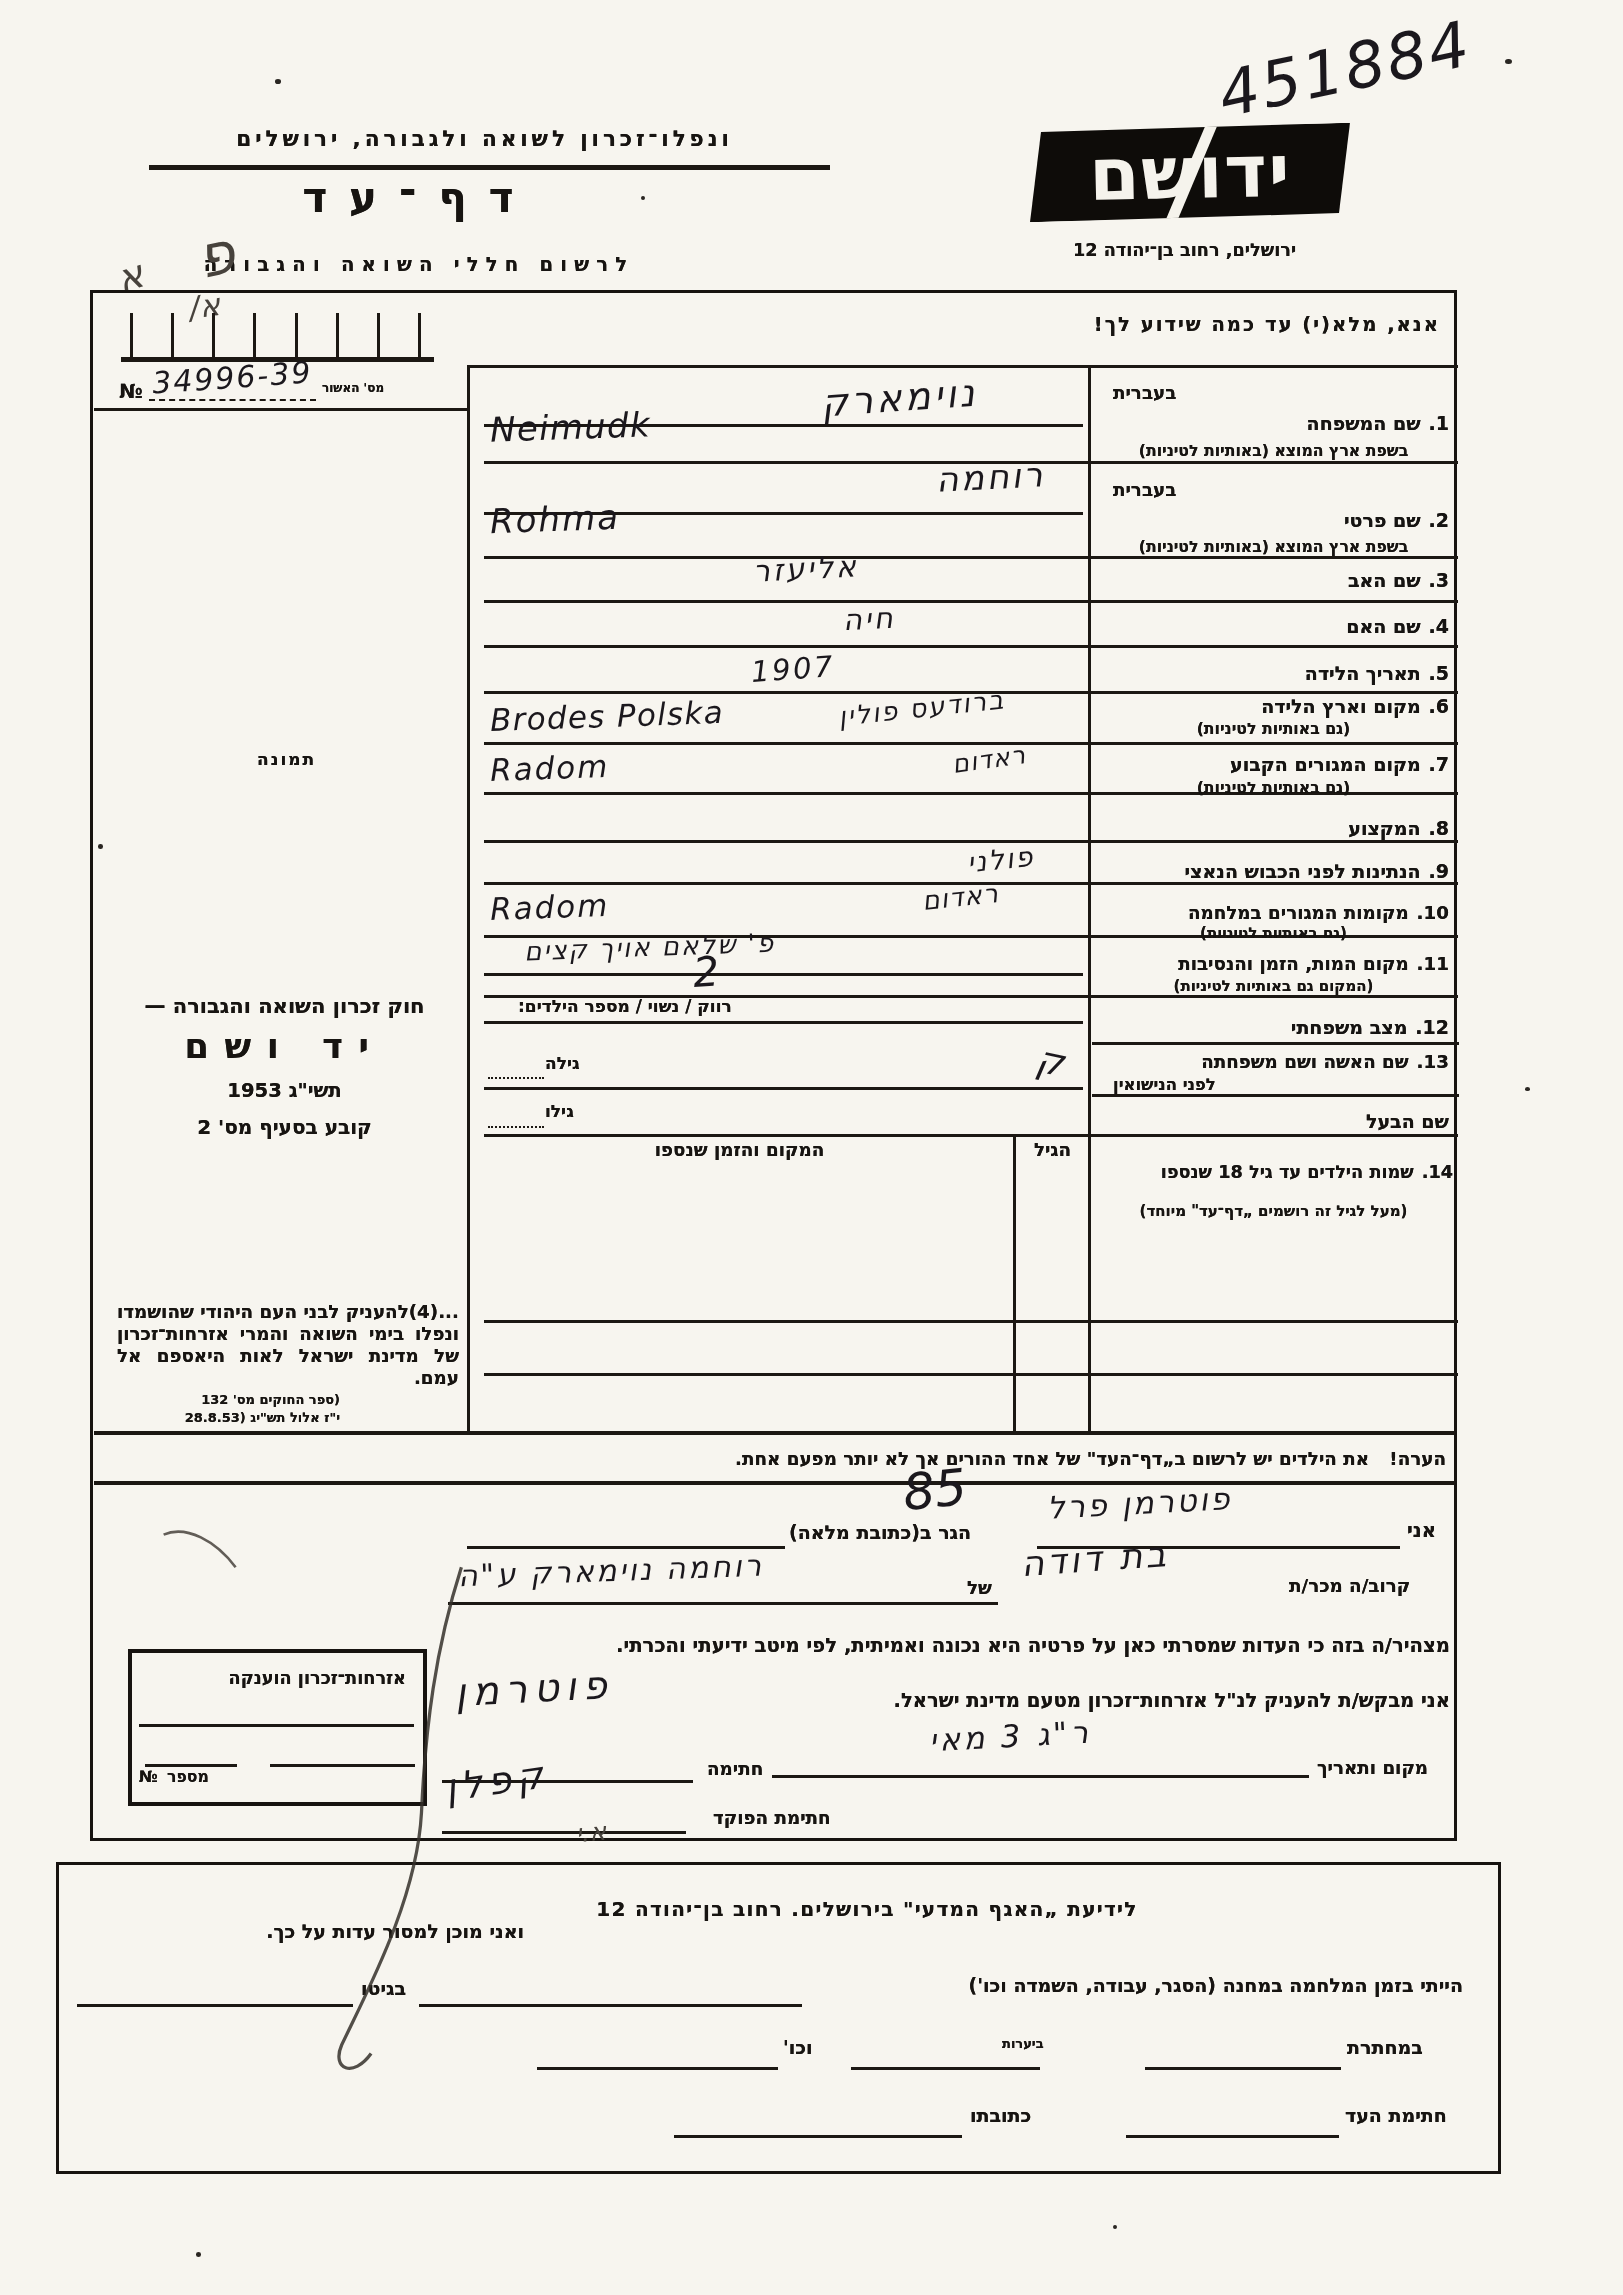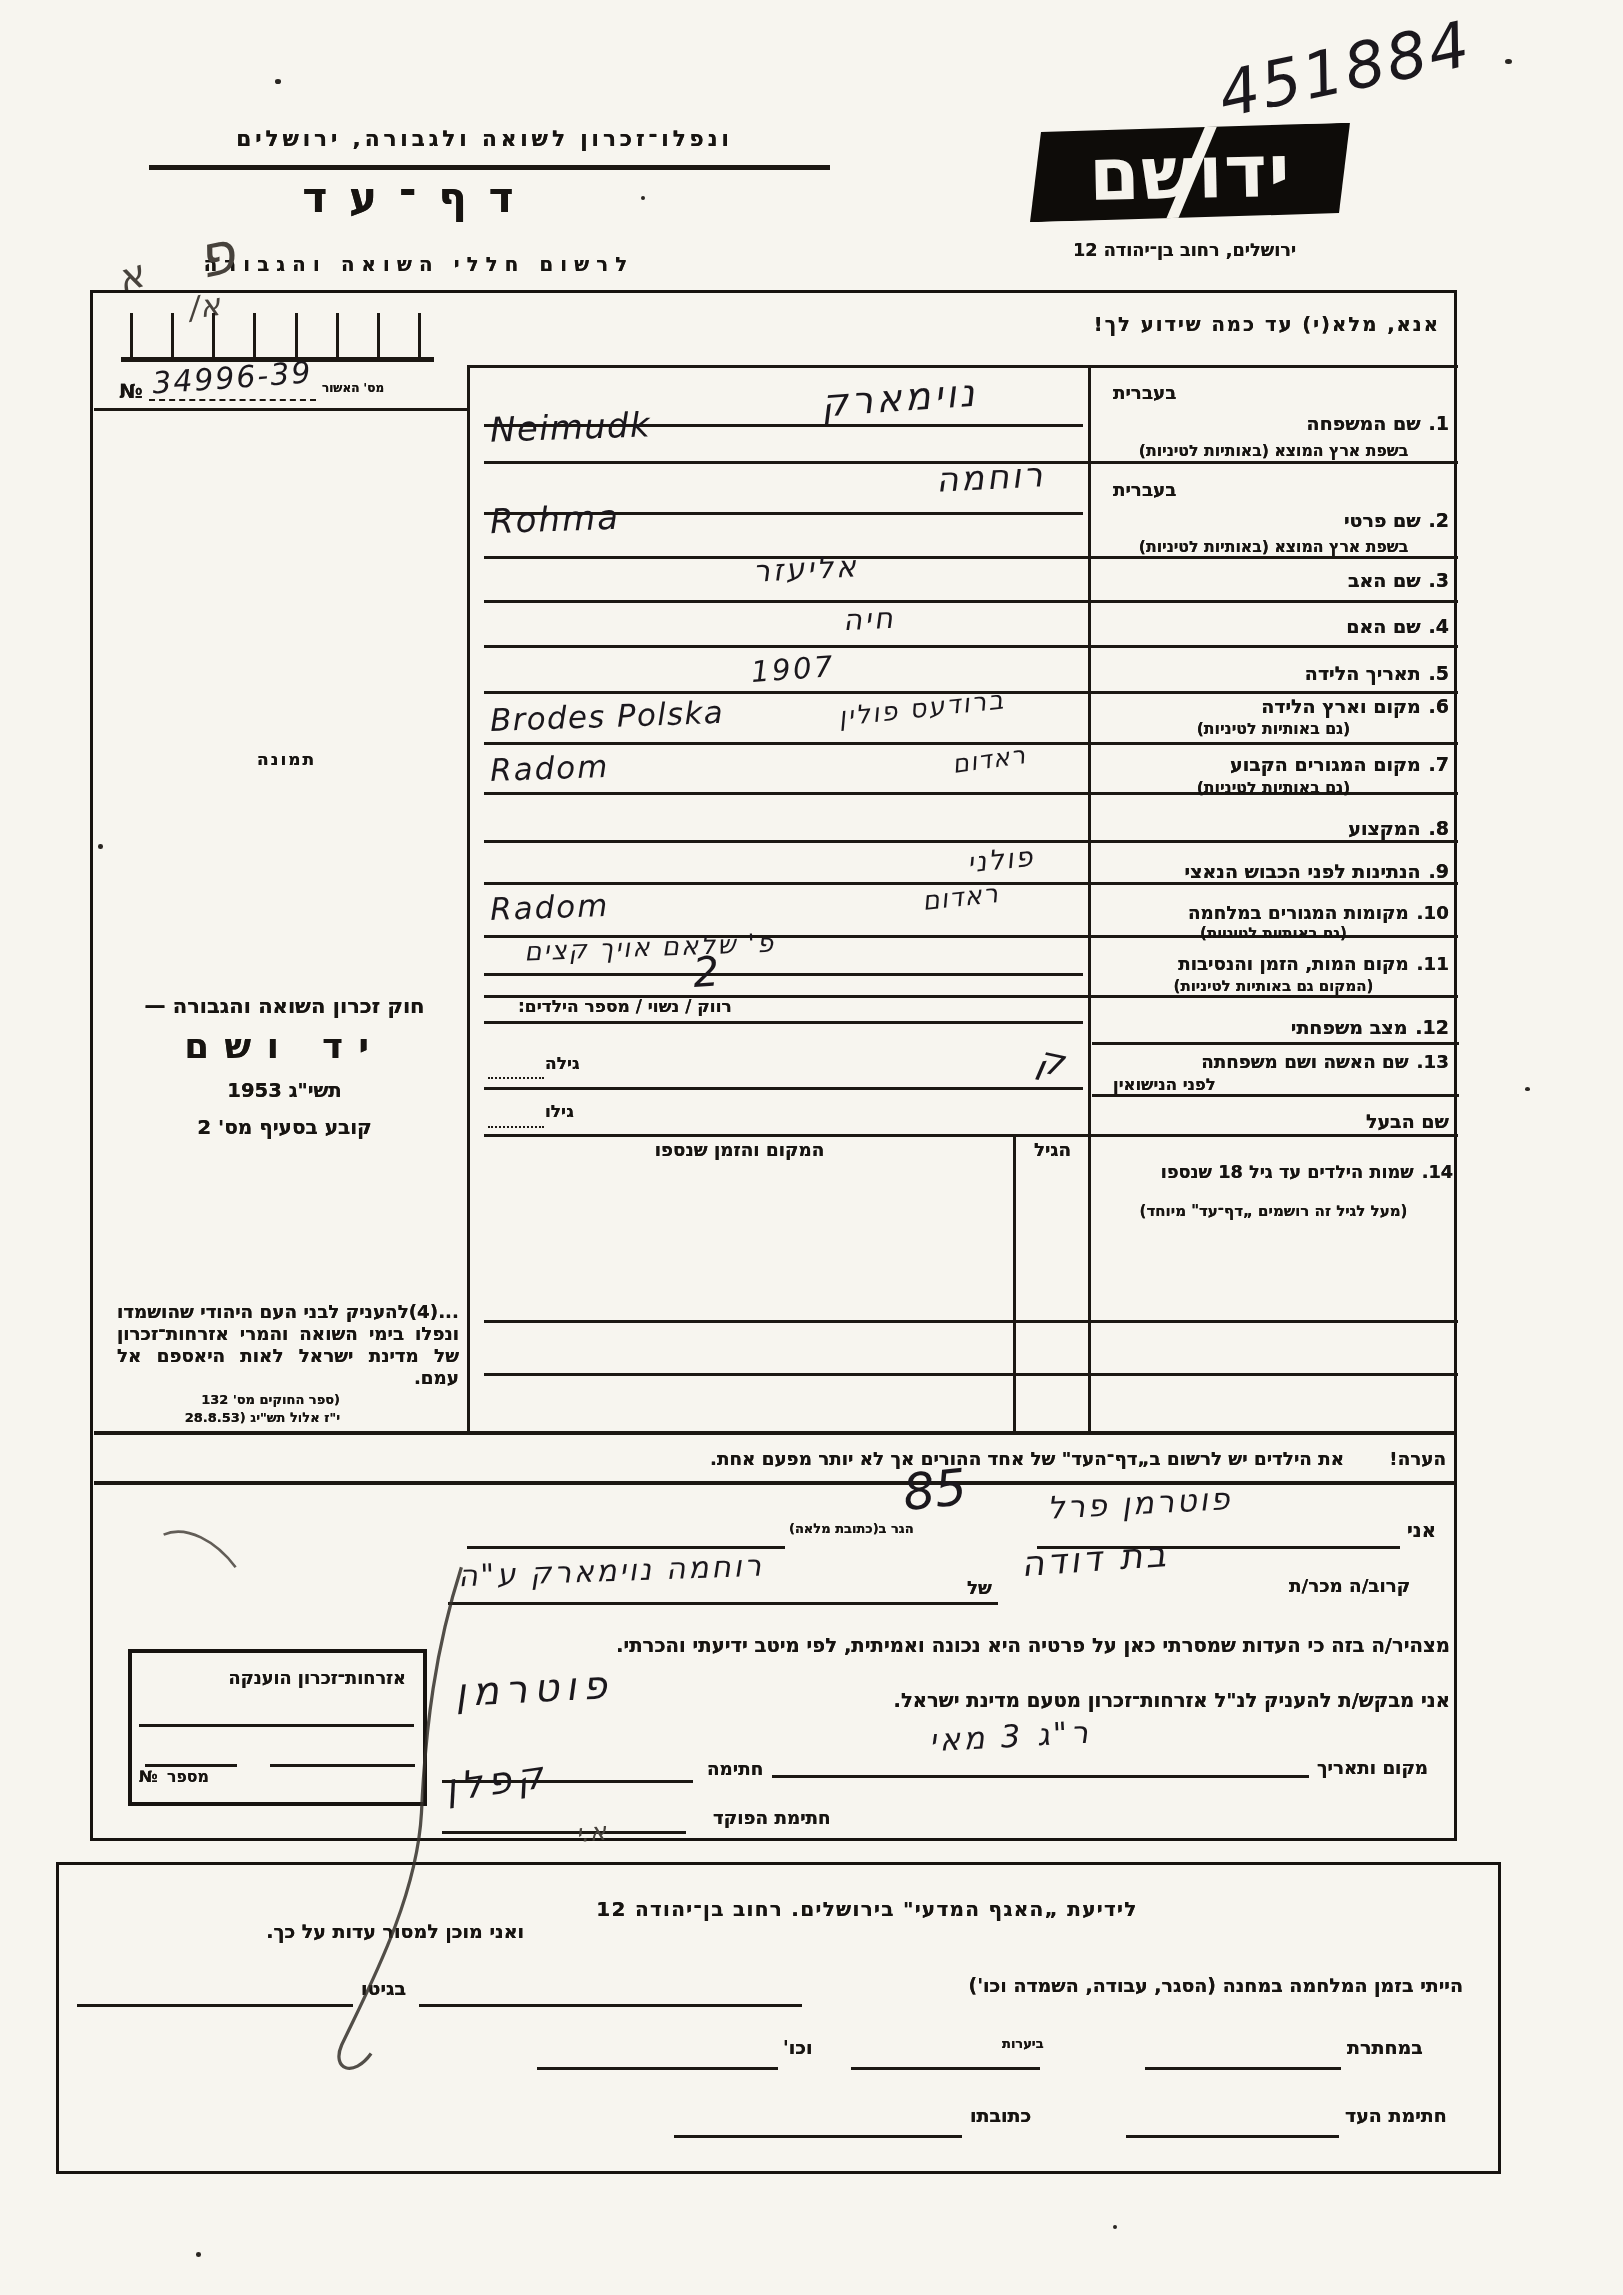--- a/index.html
+++ b/index.html
@@ -226,7 +226,7 @@
 
   <div class="ln" style="left:94px;top:1431px;width:1361px;height:3.9px;"></div>
   <div class="t b" style="left:209px;top:1448px;width:1237px;font-size:18.3px;text-align:right;">
-    <span style="margin-left:39px;">הערה!</span>
+    <span style="margin-left:14px;">הערה!</span>
     <span>את הילדים יש לרשום ב„דף־העד" של אחד ההורים אך לא יותר מפעם אחת.</span>
   </div>
   <div class="ln" style="left:94px;top:1481px;width:1361px;height:3.9px;"></div>

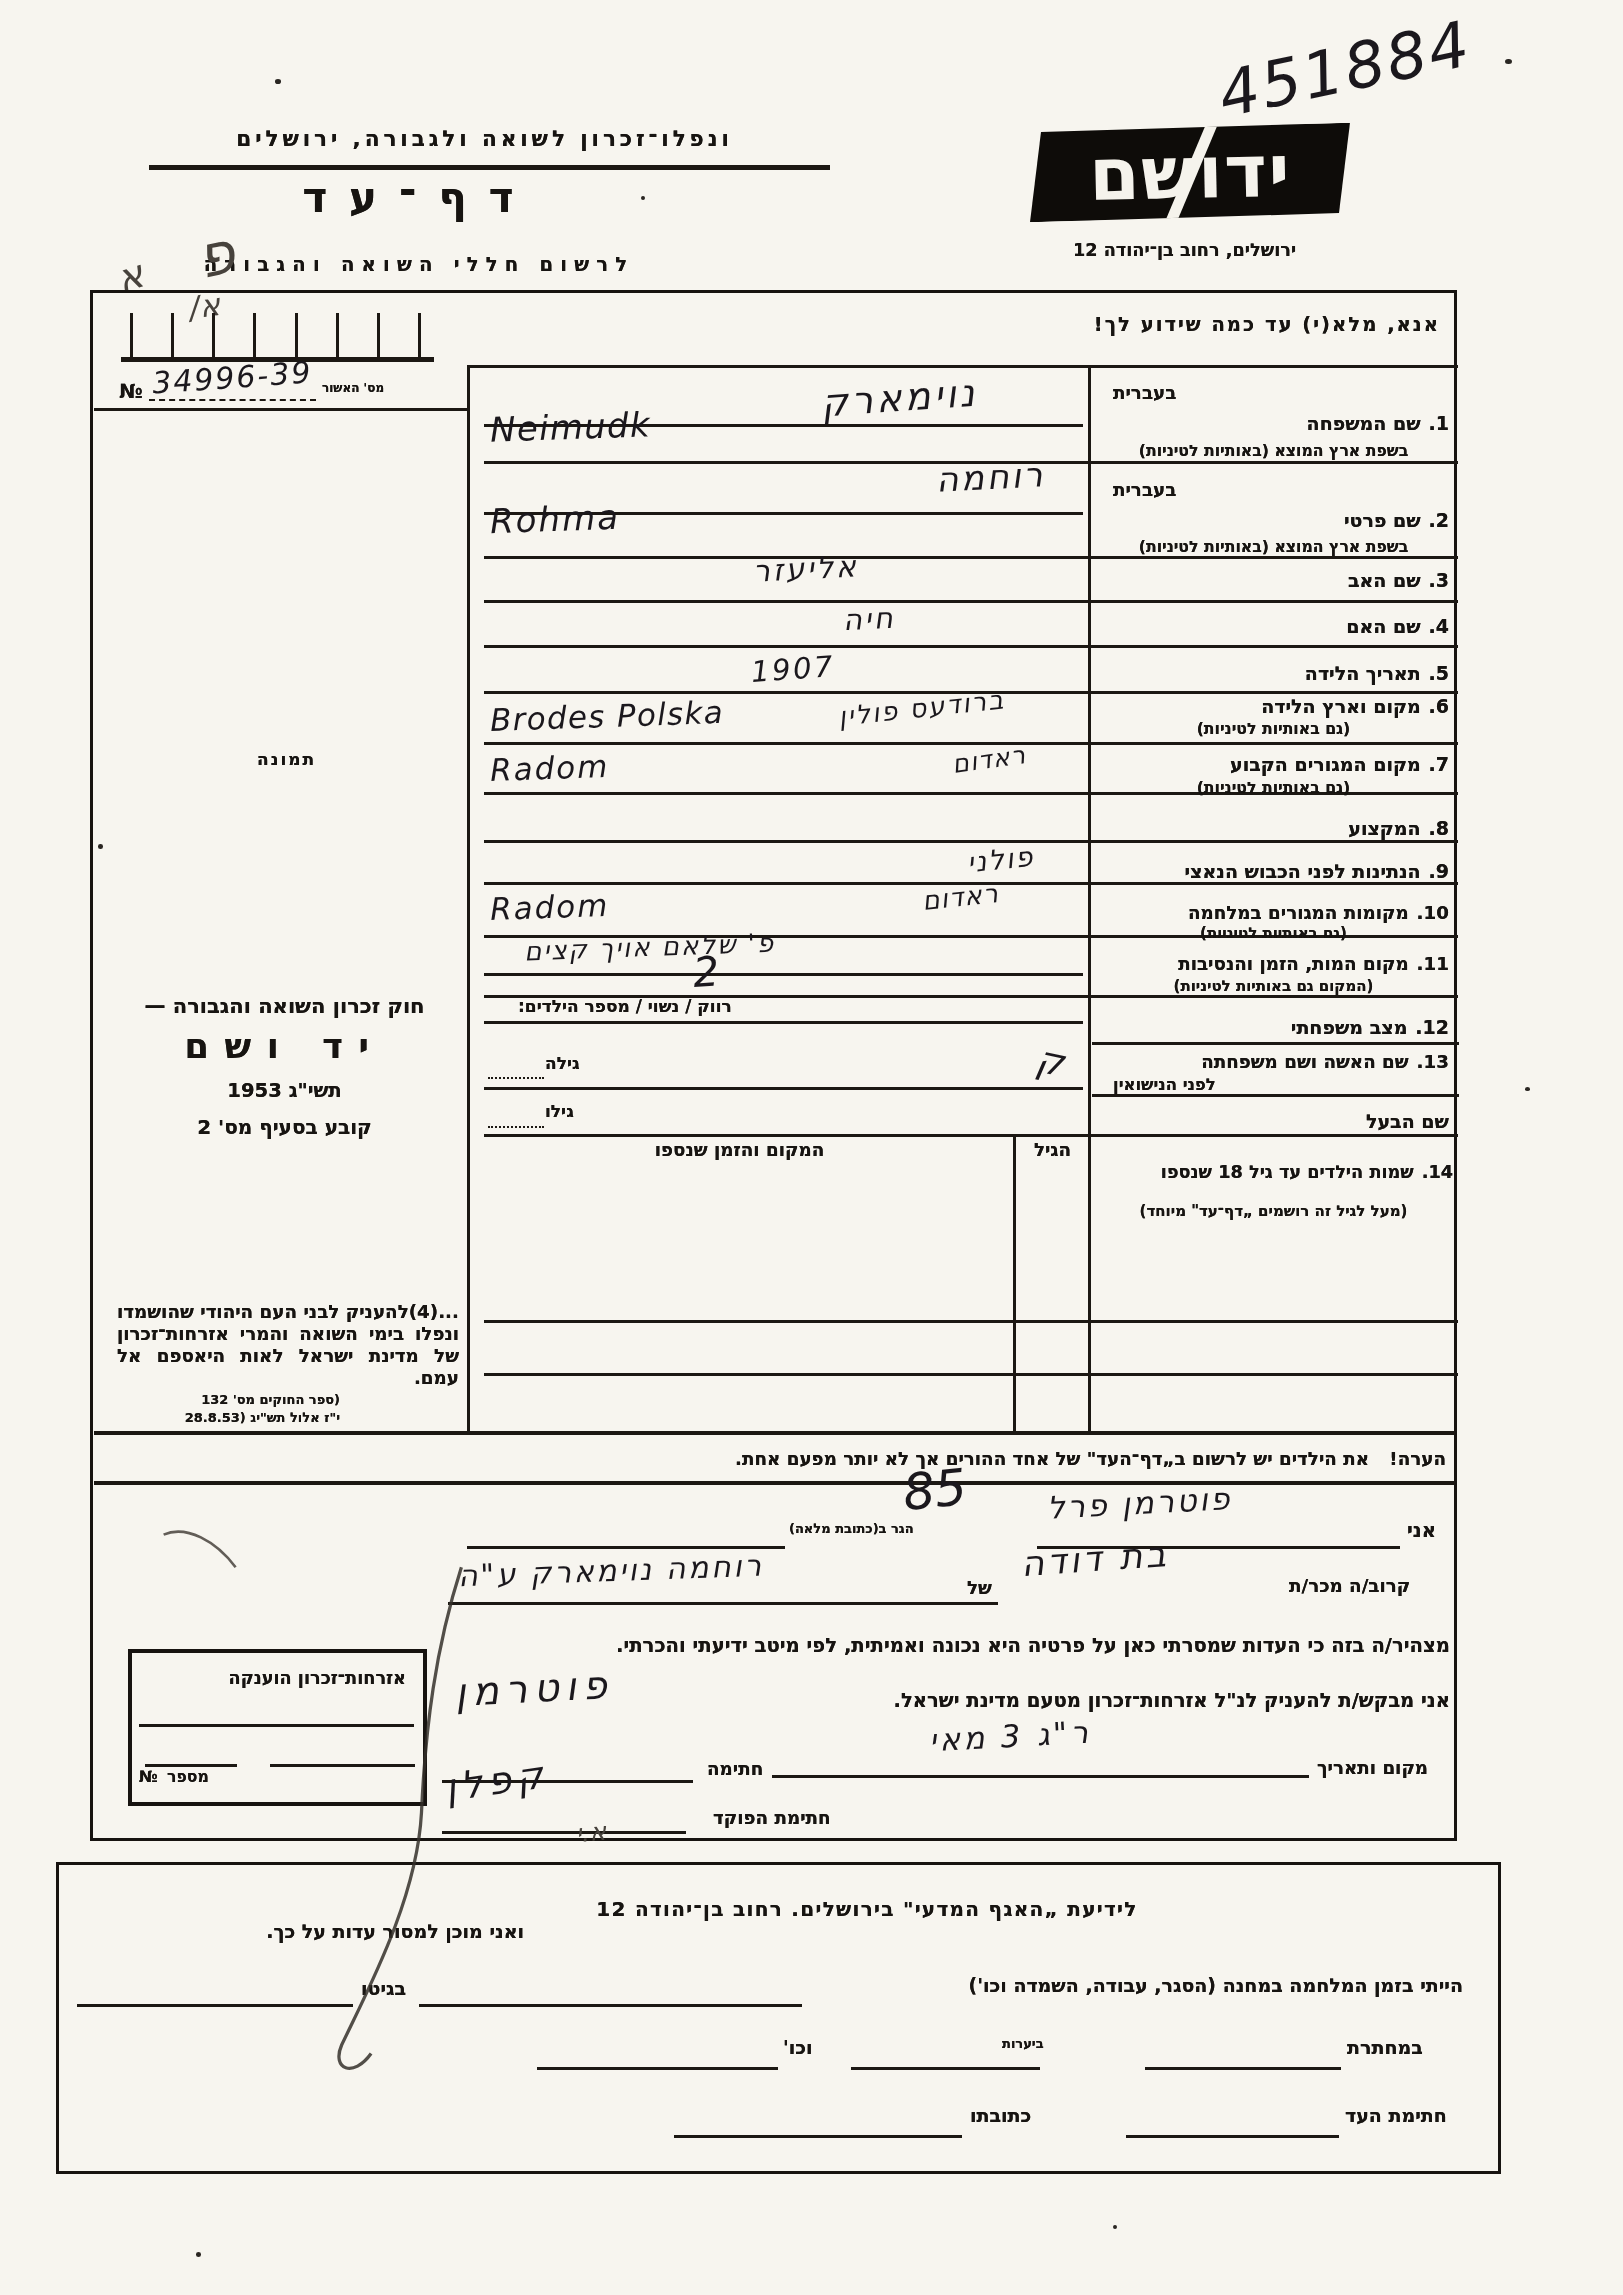--- a/index.html
+++ b/index.html
@@ -242,7 +242,7 @@
   <div class="t b" style="left:1407px;top:1519px;font-size:19.6px;">אני</div>
   <div class="t hand" style="left:1047px;top:1485px;font-size:31px;letter-spacing:2.6px;transform:rotate(-3deg);">פוטרמן פרל</div>
   <div class="ln" style="left:1037px;top:1546px;width:363px;height:2.6px;"></div>
-  <div class="t b" style="left:789px;top:1521px;font-size:13px;">הגר ב(כתובת מלאה)</div>
+  <div class="t b" style="left:789px;top:1521px;font-size:19px;">הגר ב(כתובת מלאה)</div>
   <div class="ln" style="left:467px;top:1546px;width:318px;height:2.6px;"></div>
   <div class="t hand" style="left:903px;top:1461px;font-size:50px;transform:rotate(-6deg);">85</div>
 

